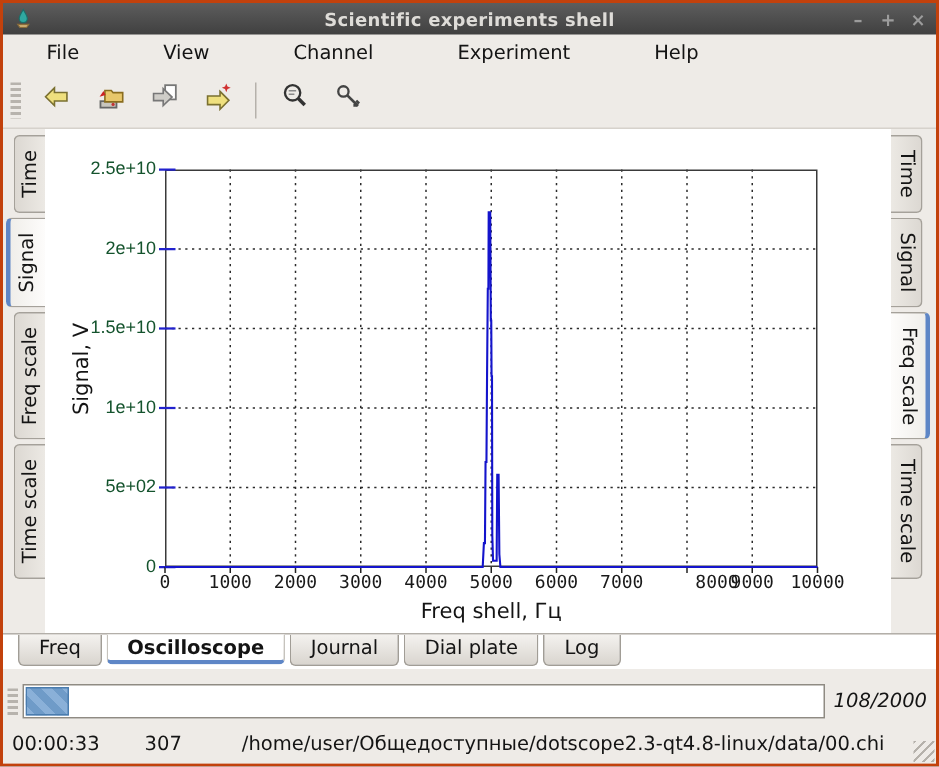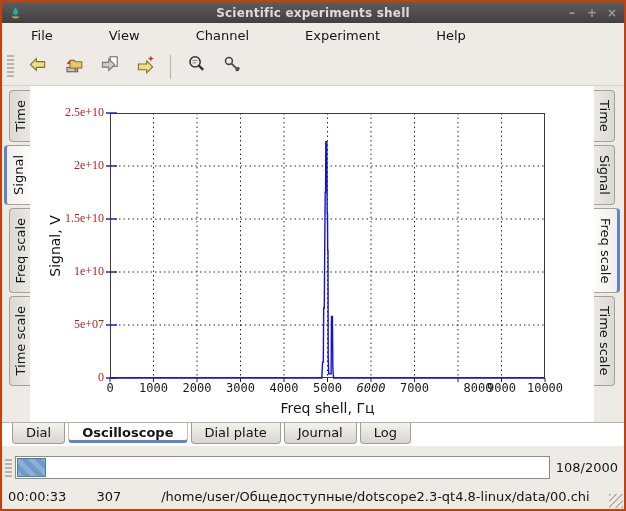--- a/index.html
+++ b/index.html
@@ -40,7 +40,7 @@
   
   .chart-panel{flex:1;background:#FFFFFF;position:relative;}
   .plot-svg{position:absolute;left:80px;top:27px;overflow:visible;}
-  .ylab{position:absolute;left:2px;width:72px;text-align:right;font-family:Liberation Serif, serif;font-size:12px;color:#b91c1c;}
+  .ylab{position:absolute;left:2px;width:72px;text-align:right;font-family:Liberation Sans, sans-serif;font-size:12px;color:#14532d;}
   .xlab{position:absolute;top:295px;width:60px;text-align:center;font-family:"DejaVu Sans Mono","Liberation Mono",monospace;font-size:12px;color:#191919;}
   .y-title-box{position:absolute;left:16px;top:27px;height:265px;width:18px;display:flex;align-items:center;justify-content:center;}
   .y-title-box span{transform:rotate(-90deg);white-space:nowrap;font-size:14px;color:#141414;}

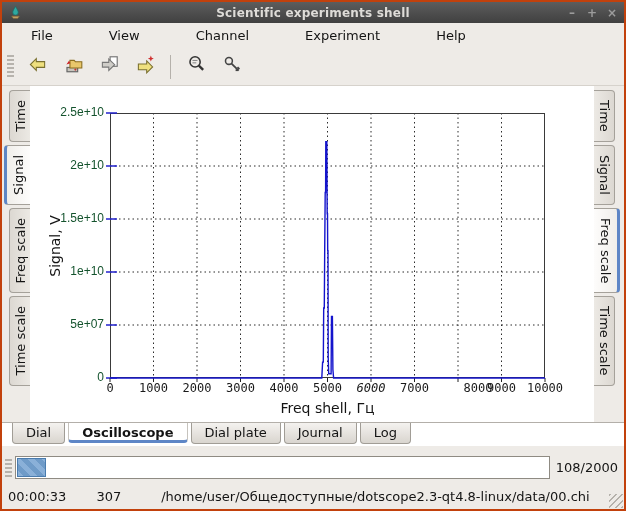--- a/index.html
+++ b/index.html
@@ -195,7 +195,7 @@
         </svg>
       <div id="yLabels">
           <div class="ylab" style="top: 284px;">0</div>
-          <div class="ylab" style="top: 231px;">5e+07</div>
+          <div class="ylab" style="top: 231px;">5e+02</div>
           <div class="ylab" style="top: 178px;">1e+10</div>
           <div class="ylab" style="top: 125px;">1.5e+10</div>
           <div class="ylab" style="top: 72px;">2e+10</div>

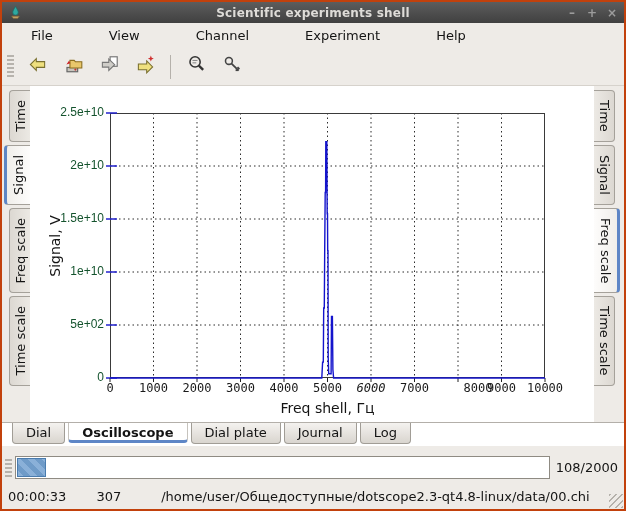--- a/index.html
+++ b/index.html
@@ -208,7 +208,7 @@
           <div class="xlab" style="left: 180.5px;">3000</div>
           <div class="xlab" style="left: 224px;">4000</div>
           <div class="xlab" style="left: 267.5px;">5000</div>
-          <div class="xlab" style="left: 311px; font-style: italic;">6000</div>
+          <div class="xlab" style="left: 311px;">6000</div>
           <div class="xlab" style="left: 354.5px;">7000</div>
           <div class="xlab" style="left: 418px;">8000</div>
           <div class="xlab" style="left: 441.5px;">9000</div>

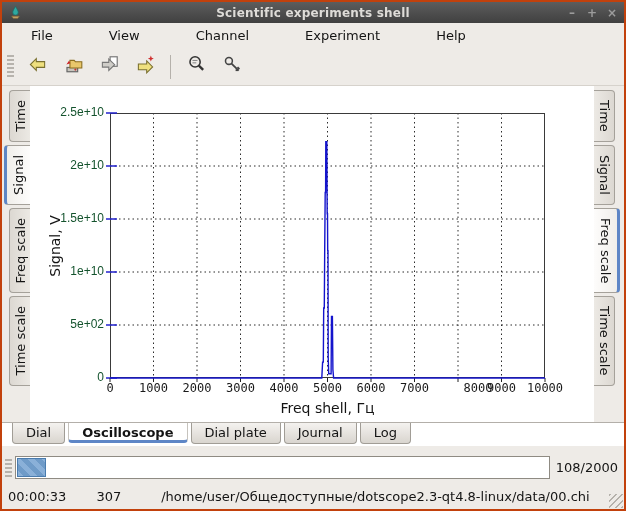--- a/index.html
+++ b/index.html
@@ -234,7 +234,7 @@
   </div>
 
   <div class="tabbar" id="bottomTabs">
-      <span class="btab">Dial</span>
+      <span class="btab">Freq</span>
       <span class="btab sel">Oscilloscope</span>
       <span class="btab">Dial plate</span>
       <span class="btab">Journal</span>

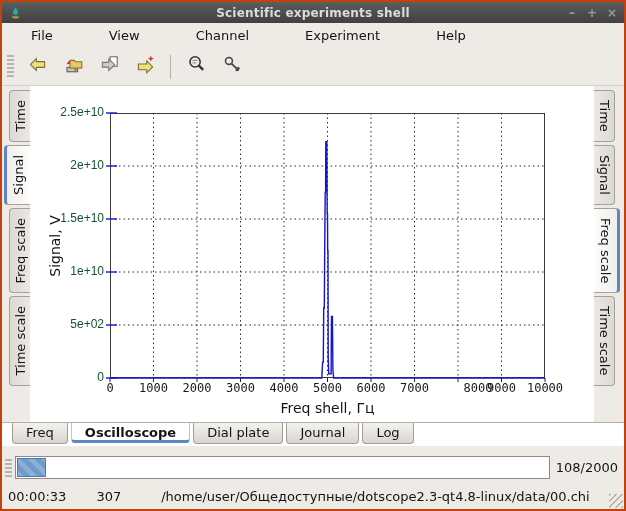--- a/index.html
+++ b/index.html
@@ -236,8 +236,8 @@
   <div class="tabbar" id="bottomTabs">
       <span class="btab">Freq</span>
       <span class="btab sel">Oscilloscope</span>
+      <span class="btab">Journal</span>
       <span class="btab">Dial plate</span>
-      <span class="btab">Journal</span>
       <span class="btab">Log</span>
     </div>
 

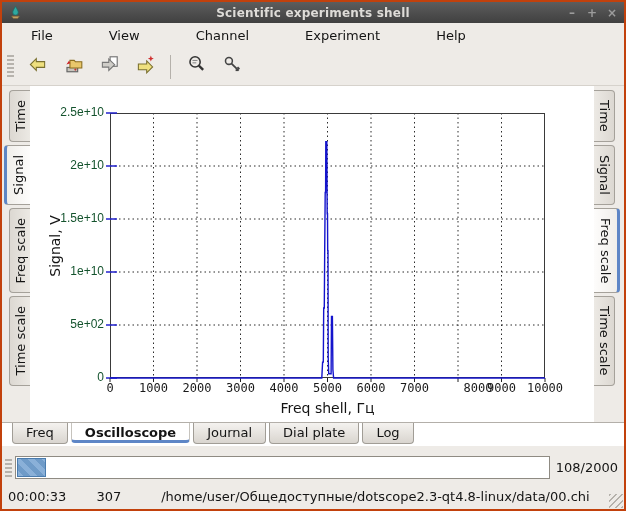--- a/index.html
+++ b/index.html
@@ -56,7 +56,7 @@
   .pr-handle{width:7px;height:18px;margin-right:3px;background:repeating-linear-gradient(to bottom,#b7b3ad 0 2px,transparent 2px 4px);}
   .pbar{flex:1;height:23px;border:1px solid #8F8B83;background:#fff;padding:1px;}
   .pfill{height:100%;background:repeating-linear-gradient(45deg,#8AB0D8 0 5px,#6F9BC8 5px 10px);box-shadow:inset 0 0 0 1px #4A7CAE;}
-  .plabel{margin-left:6px;font-size:13px;color:#141414;min-width:60px;text-align:left;}
+  .plabel{margin-left:6px;font-size:13px;color:#141414;min-width:60px;text-align:left;font-style:italic;}
 
   
   .statusbar{flex:1;display:flex;align-items:center;font-size:13px;color:#141414;padding:0 6px;position:relative;background:#EEEBE7;}

